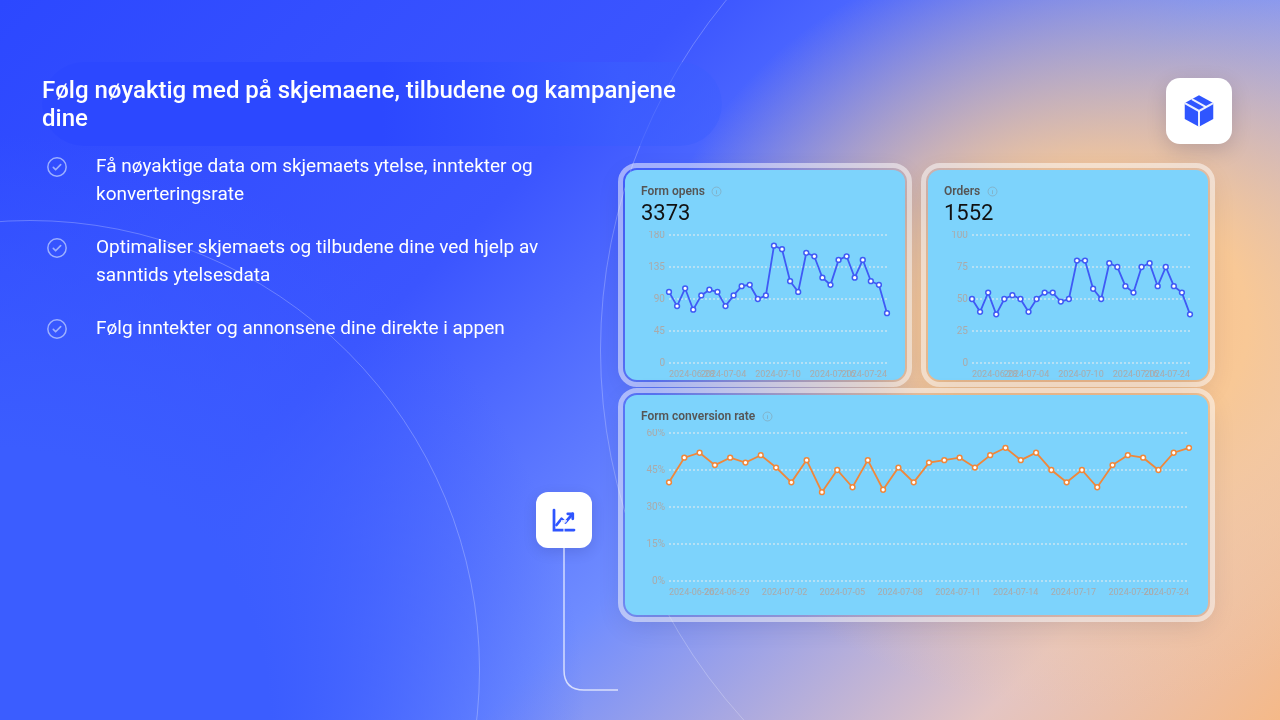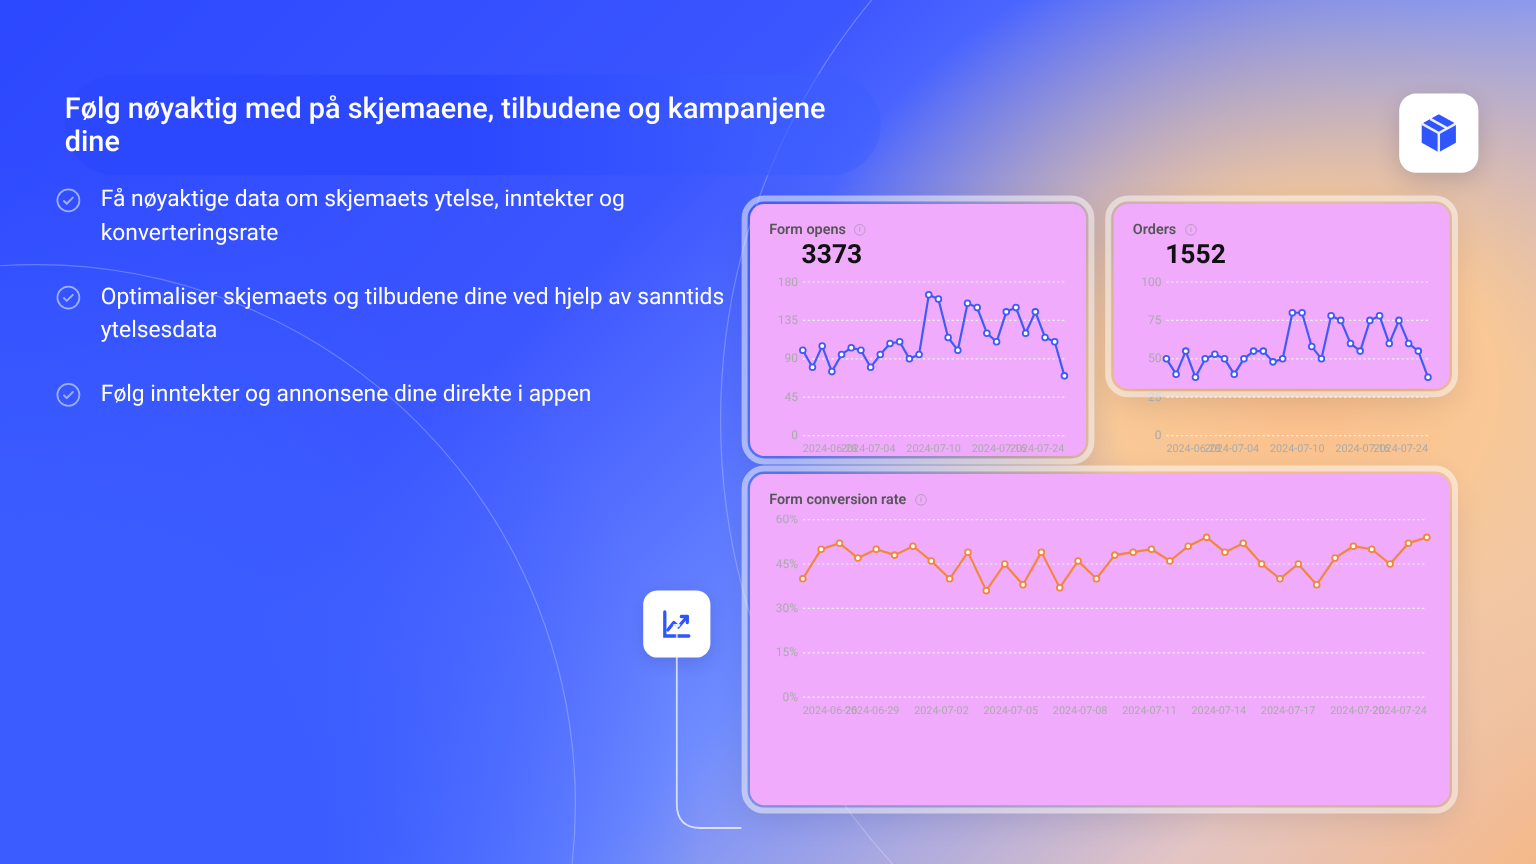--- a/index.html
+++ b/index.html
@@ -18,7 +18,7 @@
   .ring.r2 { width:900px;  height:900px;  left:-420px; bottom:-400px; }
 
   .heading-pill {
-    position: absolute; top: 62px; left: 54px;
+    position: absolute; top: 62px; left: 42px;
     padding: 14px 34px 14px 0; width:680px;
     border-radius: 999px;
     background: linear-gradient(90deg, #2c48ff 0%, #2c48ff 50%, rgba(59,93,255,0.75) 85%, rgba(59,93,255,0.4) 100%);

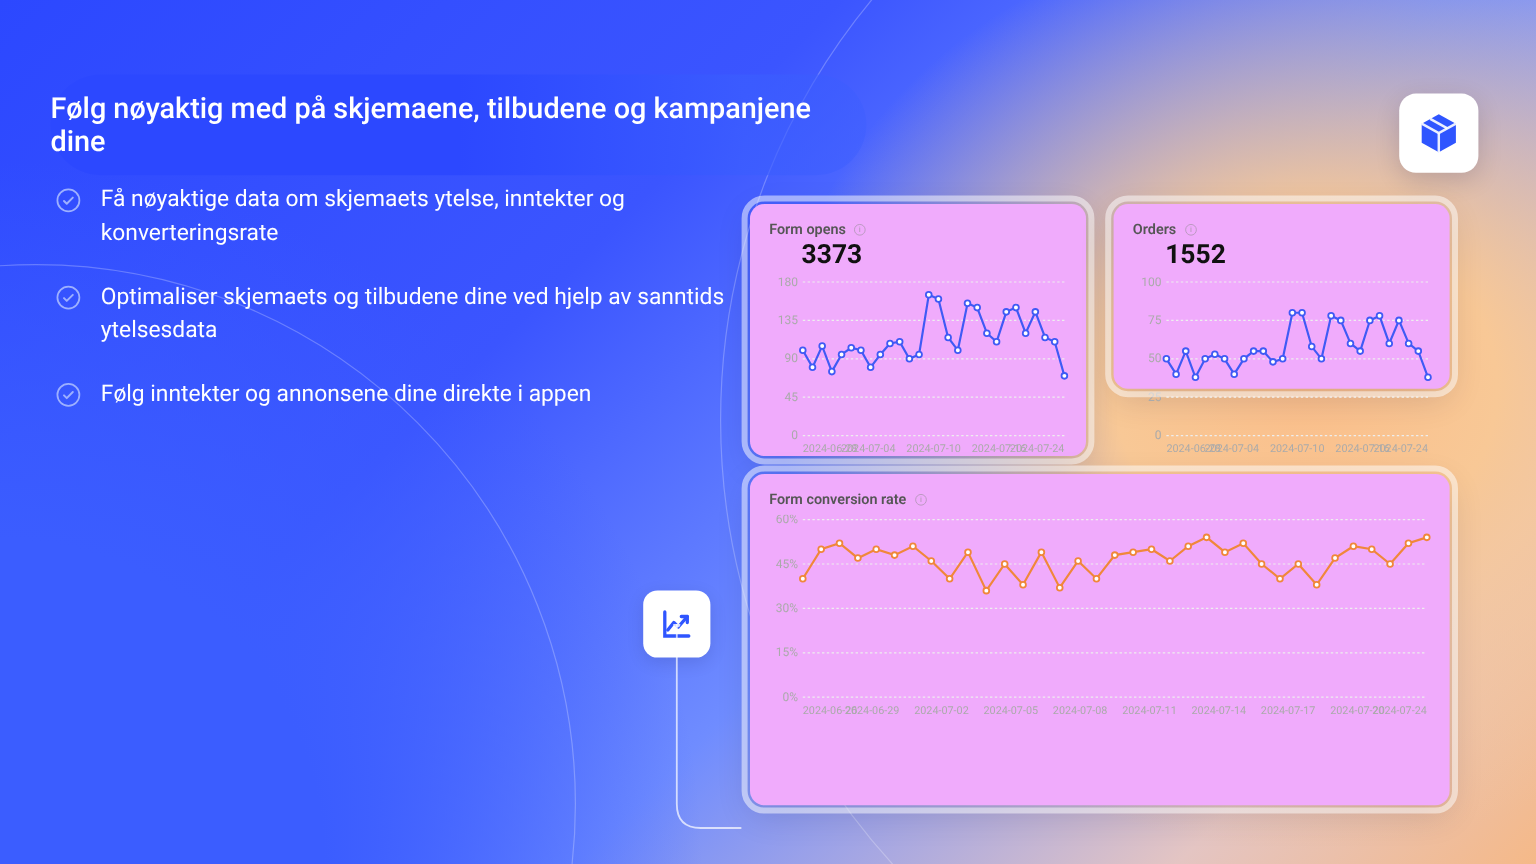--- a/index.html
+++ b/index.html
@@ -25,7 +25,7 @@
     color: #fff; font-size: 24px; font-weight: 500;
   }
   .bullets { position:absolute; top:152px; left:46px; width:560px; }
-  .bullet { display:flex; align-items:flex-start; gap:16px; margin-bottom:26px; color:#fff; font-size:19px; line-height:1.45; font-weight:400; }
+  .bullet { display:flex; align-items:flex-start; gap:28px; margin-bottom:26px; color:#fff; font-size:19px; line-height:1.45; font-weight:400; }
   .bullet .ic { flex:0 0 22px; height:22px; margin-top:4px; }
 
   .box-icon {

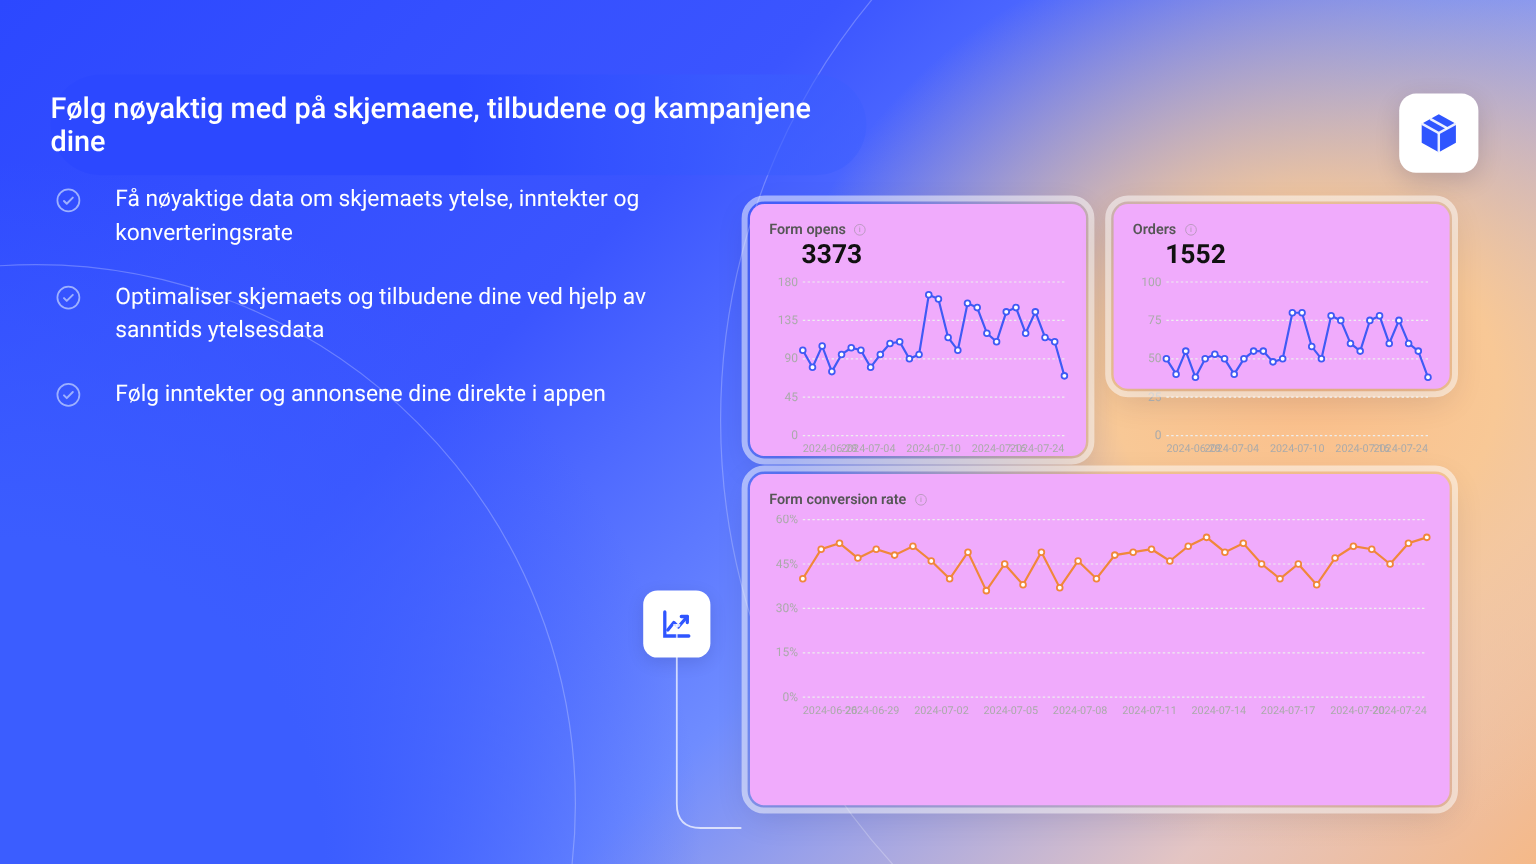--- a/index.html
+++ b/index.html
@@ -44,7 +44,7 @@
 
   
   .card {
-    position:absolute; background:#f0abfc; border-radius:12px;
+    position:absolute; background:#7dd3fc; border-radius:12px;
     box-shadow: 0 8px 28px rgba(0,0,60,.14);
     outline: 5px solid rgba(255,255,255,.5);
     outline-offset: 2px;

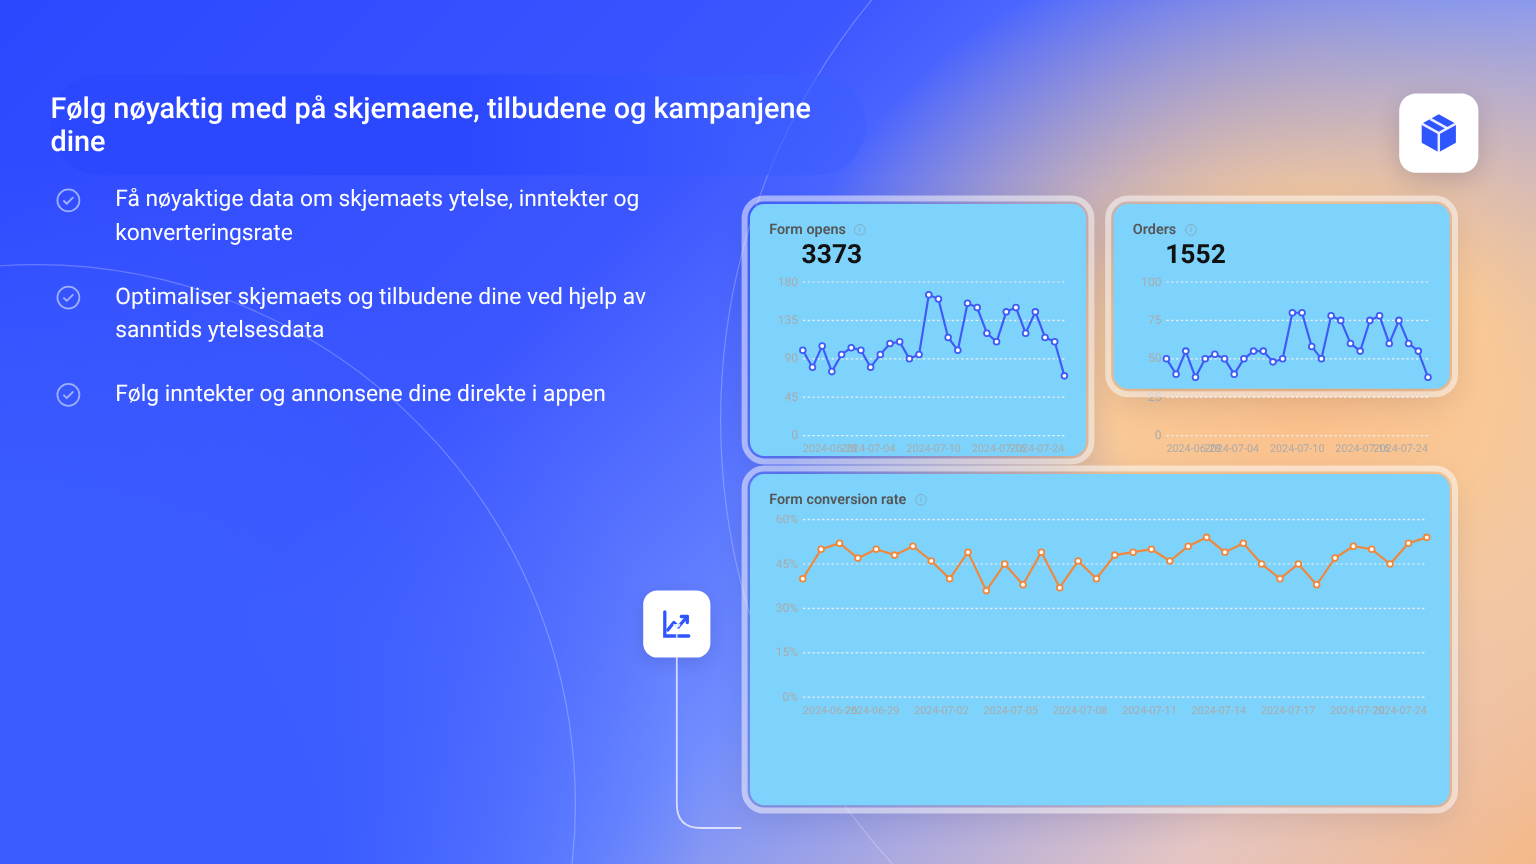--- a/index.html
+++ b/index.html
@@ -61,7 +61,7 @@
   .card .dot { fill:#fff; stroke-width:1.5; }
 
   #card-opens   { top:170px; left:625px;  width:280px; height:210px; }
-  #card-orders  { top:170px; left:928px;  width:280px; height:154px; }
+  #card-orders  { top:170px; left:928px;  width:280px; height:210px; }
   #card-conv    { top:395px; left:625px;  width:583px; height:276px; }
 </style>
 </head>

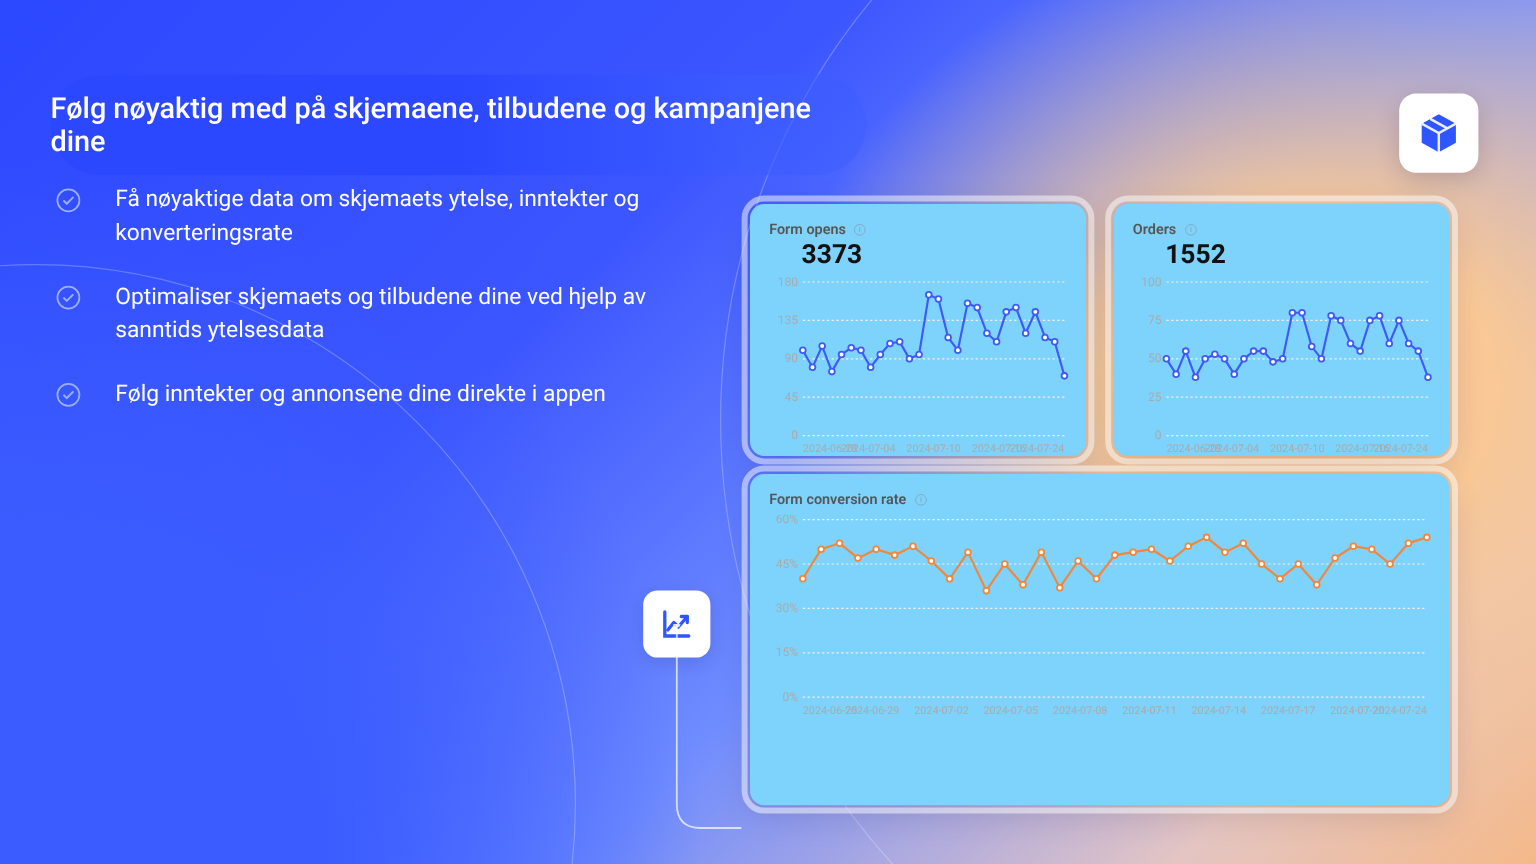--- a/index.html
+++ b/index.html
@@ -52,7 +52,7 @@
   }
   .card .hdr { display:flex; align-items:center; gap:6px; color:#555; font-size:12px; font-weight:600; }
   .card .hdr .info { width:12px; height:12px; display:inline-flex; align-items:center; justify-content:center; opacity:.5; }
-  .card .big { color:#111; font-size:22px; font-weight:700; margin-top:2px;margin-left:27px; }
+  .card .big { color:#111; font-size:22px; font-weight:400; margin-top:2px; }
   .card svg.plot { display:block; margin-top:6px; }
   .card .ylab { font-size:10px; fill:#aaa; }
   .card .xlab { font-size:9px;  fill:#aaa; }

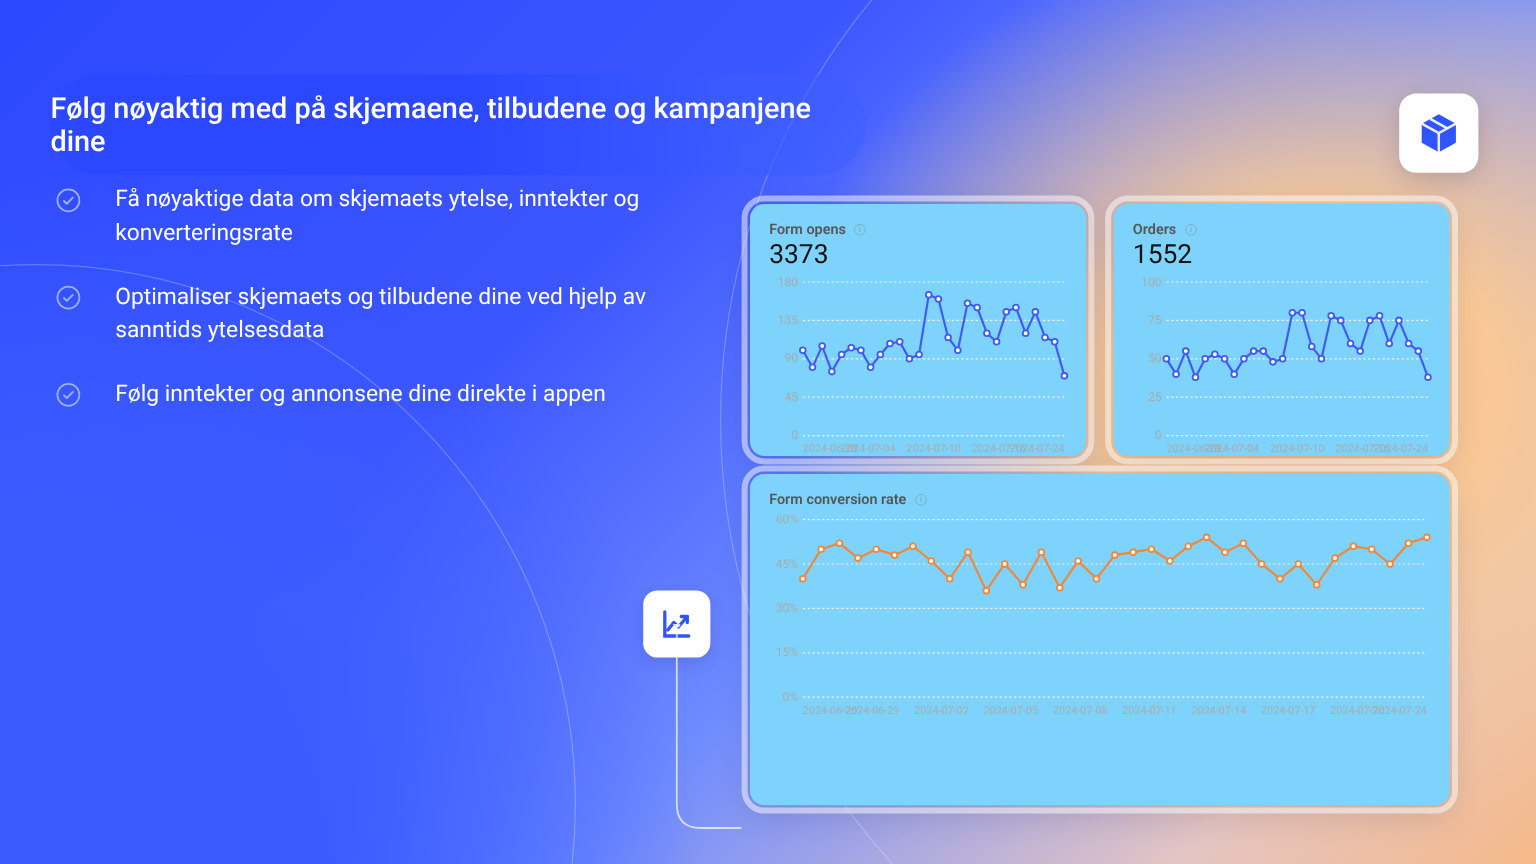--- a/index.html
+++ b/index.html
@@ -62,7 +62,7 @@
 
   #card-opens   { top:170px; left:625px;  width:280px; height:210px; }
   #card-orders  { top:170px; left:928px;  width:280px; height:210px; }
-  #card-conv    { top:395px; left:625px;  width:583px; height:276px; }
+  #card-conv    { top:395px; left:625px;  width:583px; height:220px; }
 </style>
 </head>
 <body>

